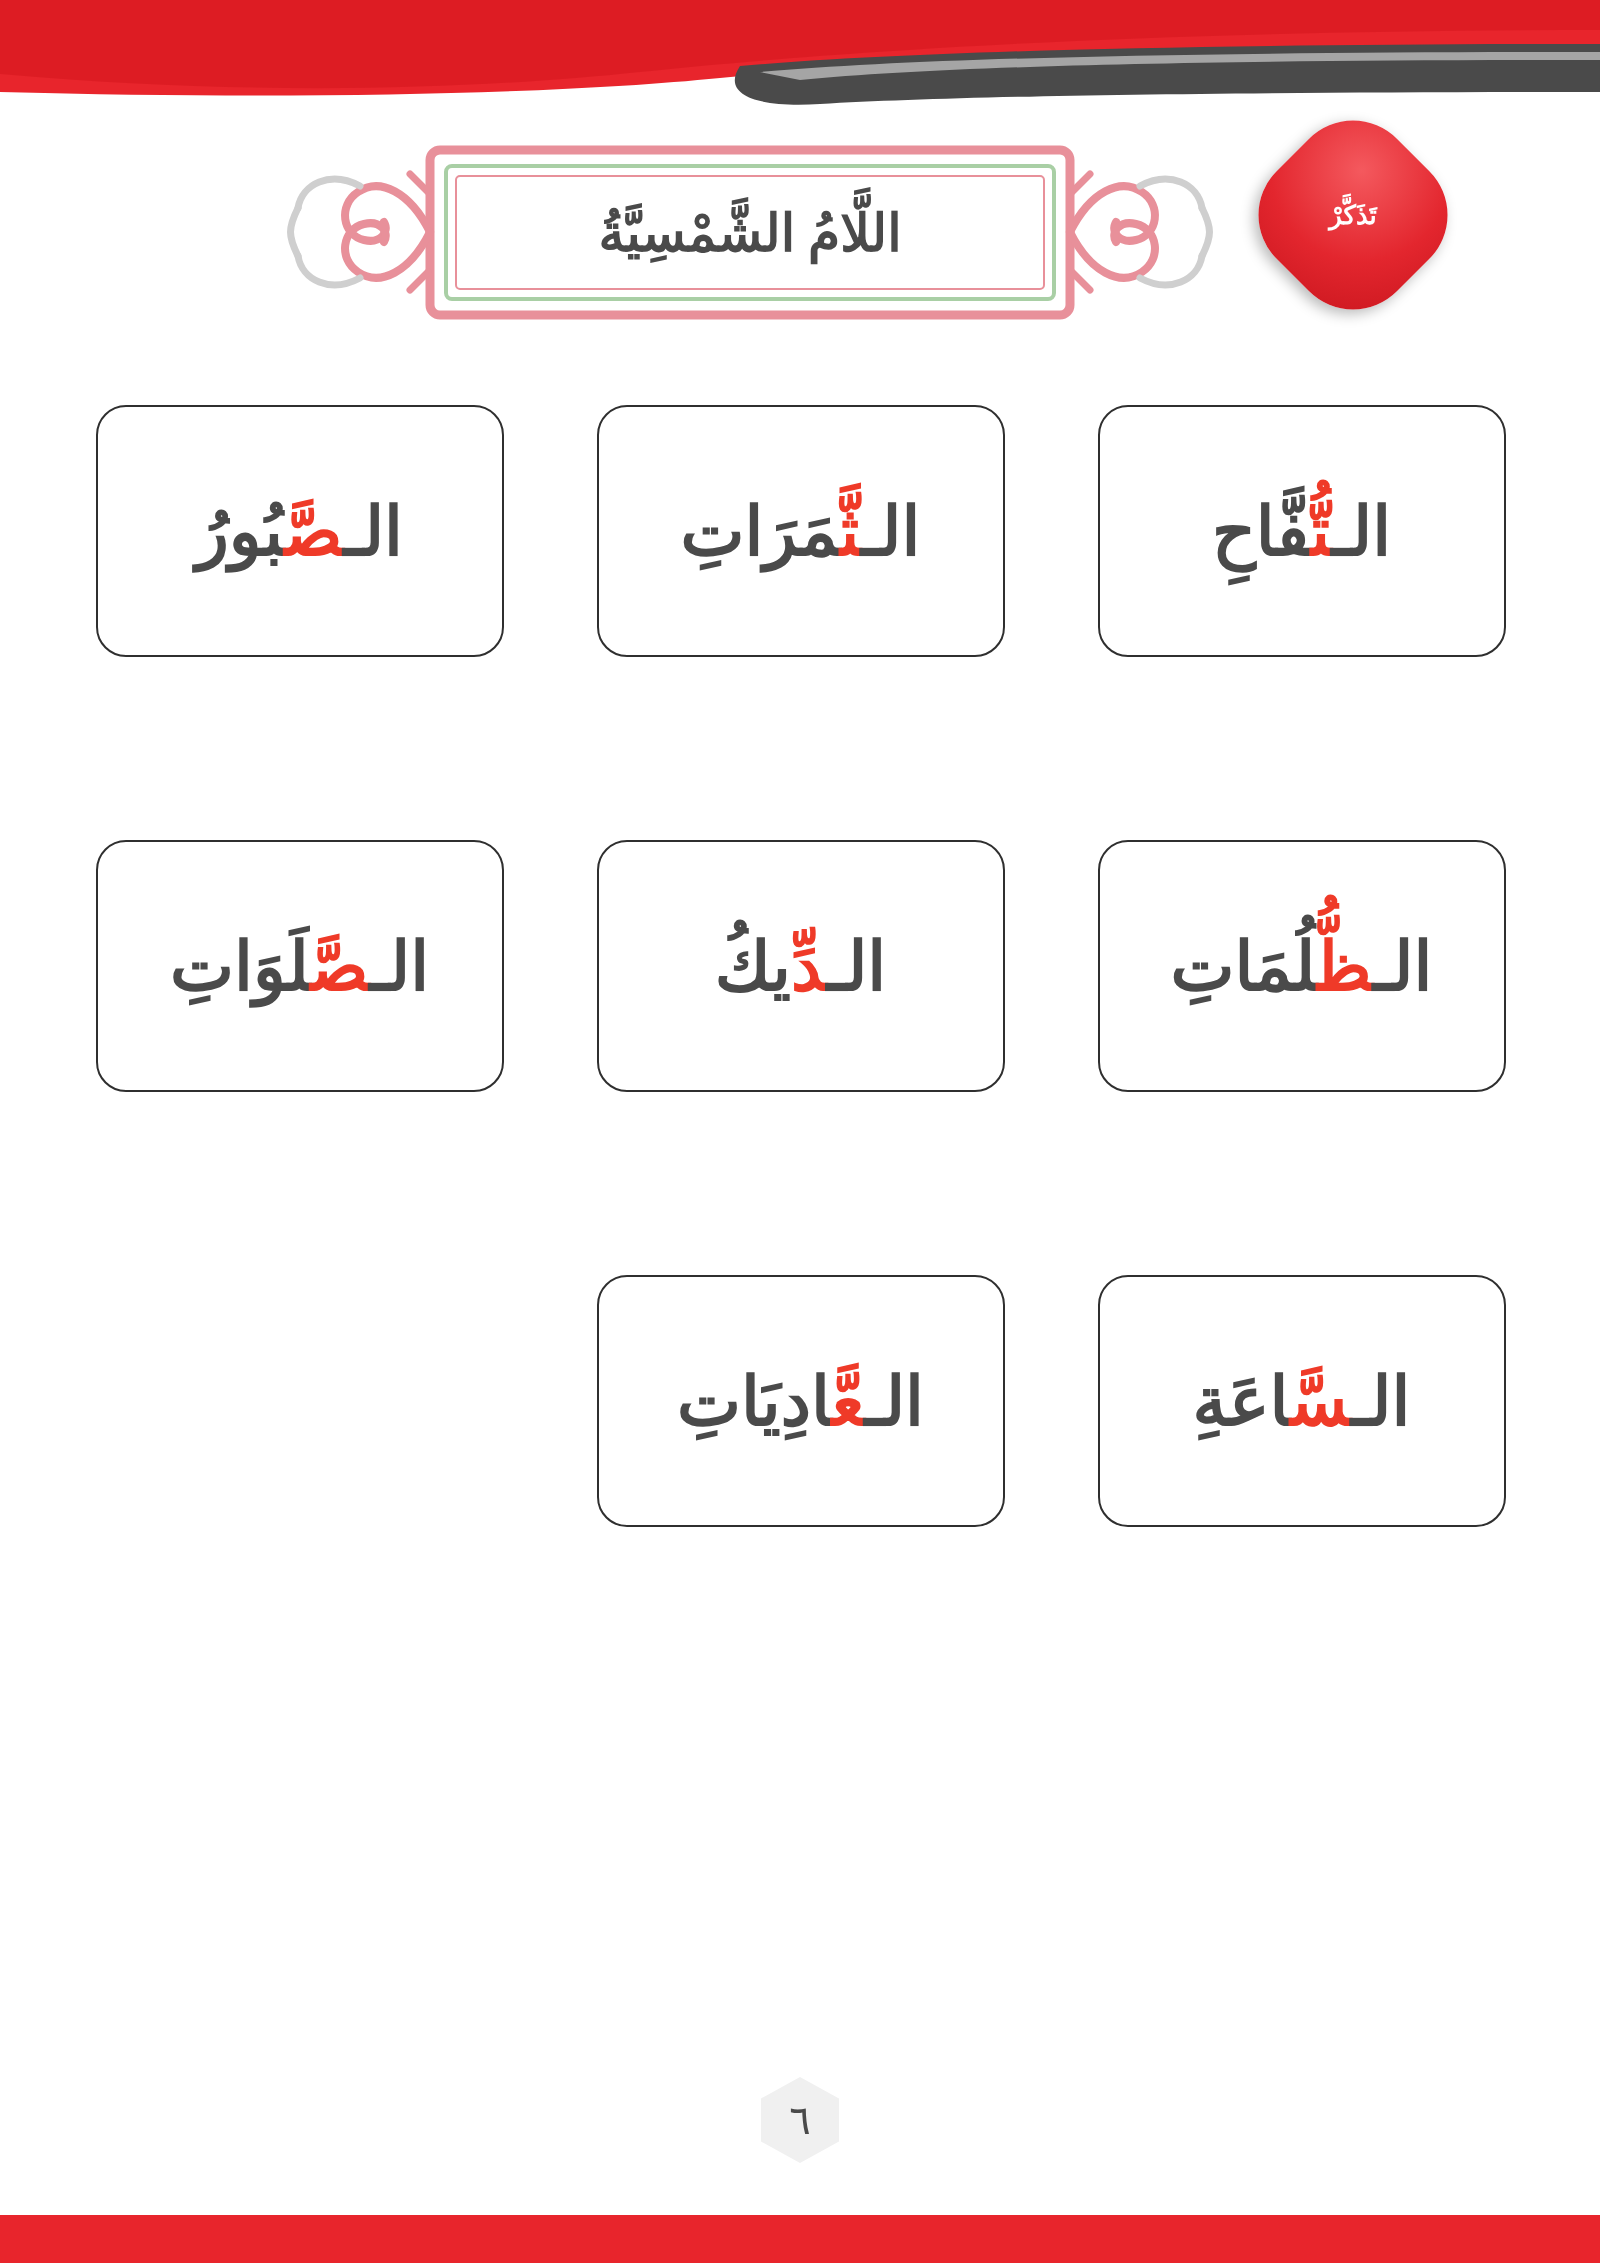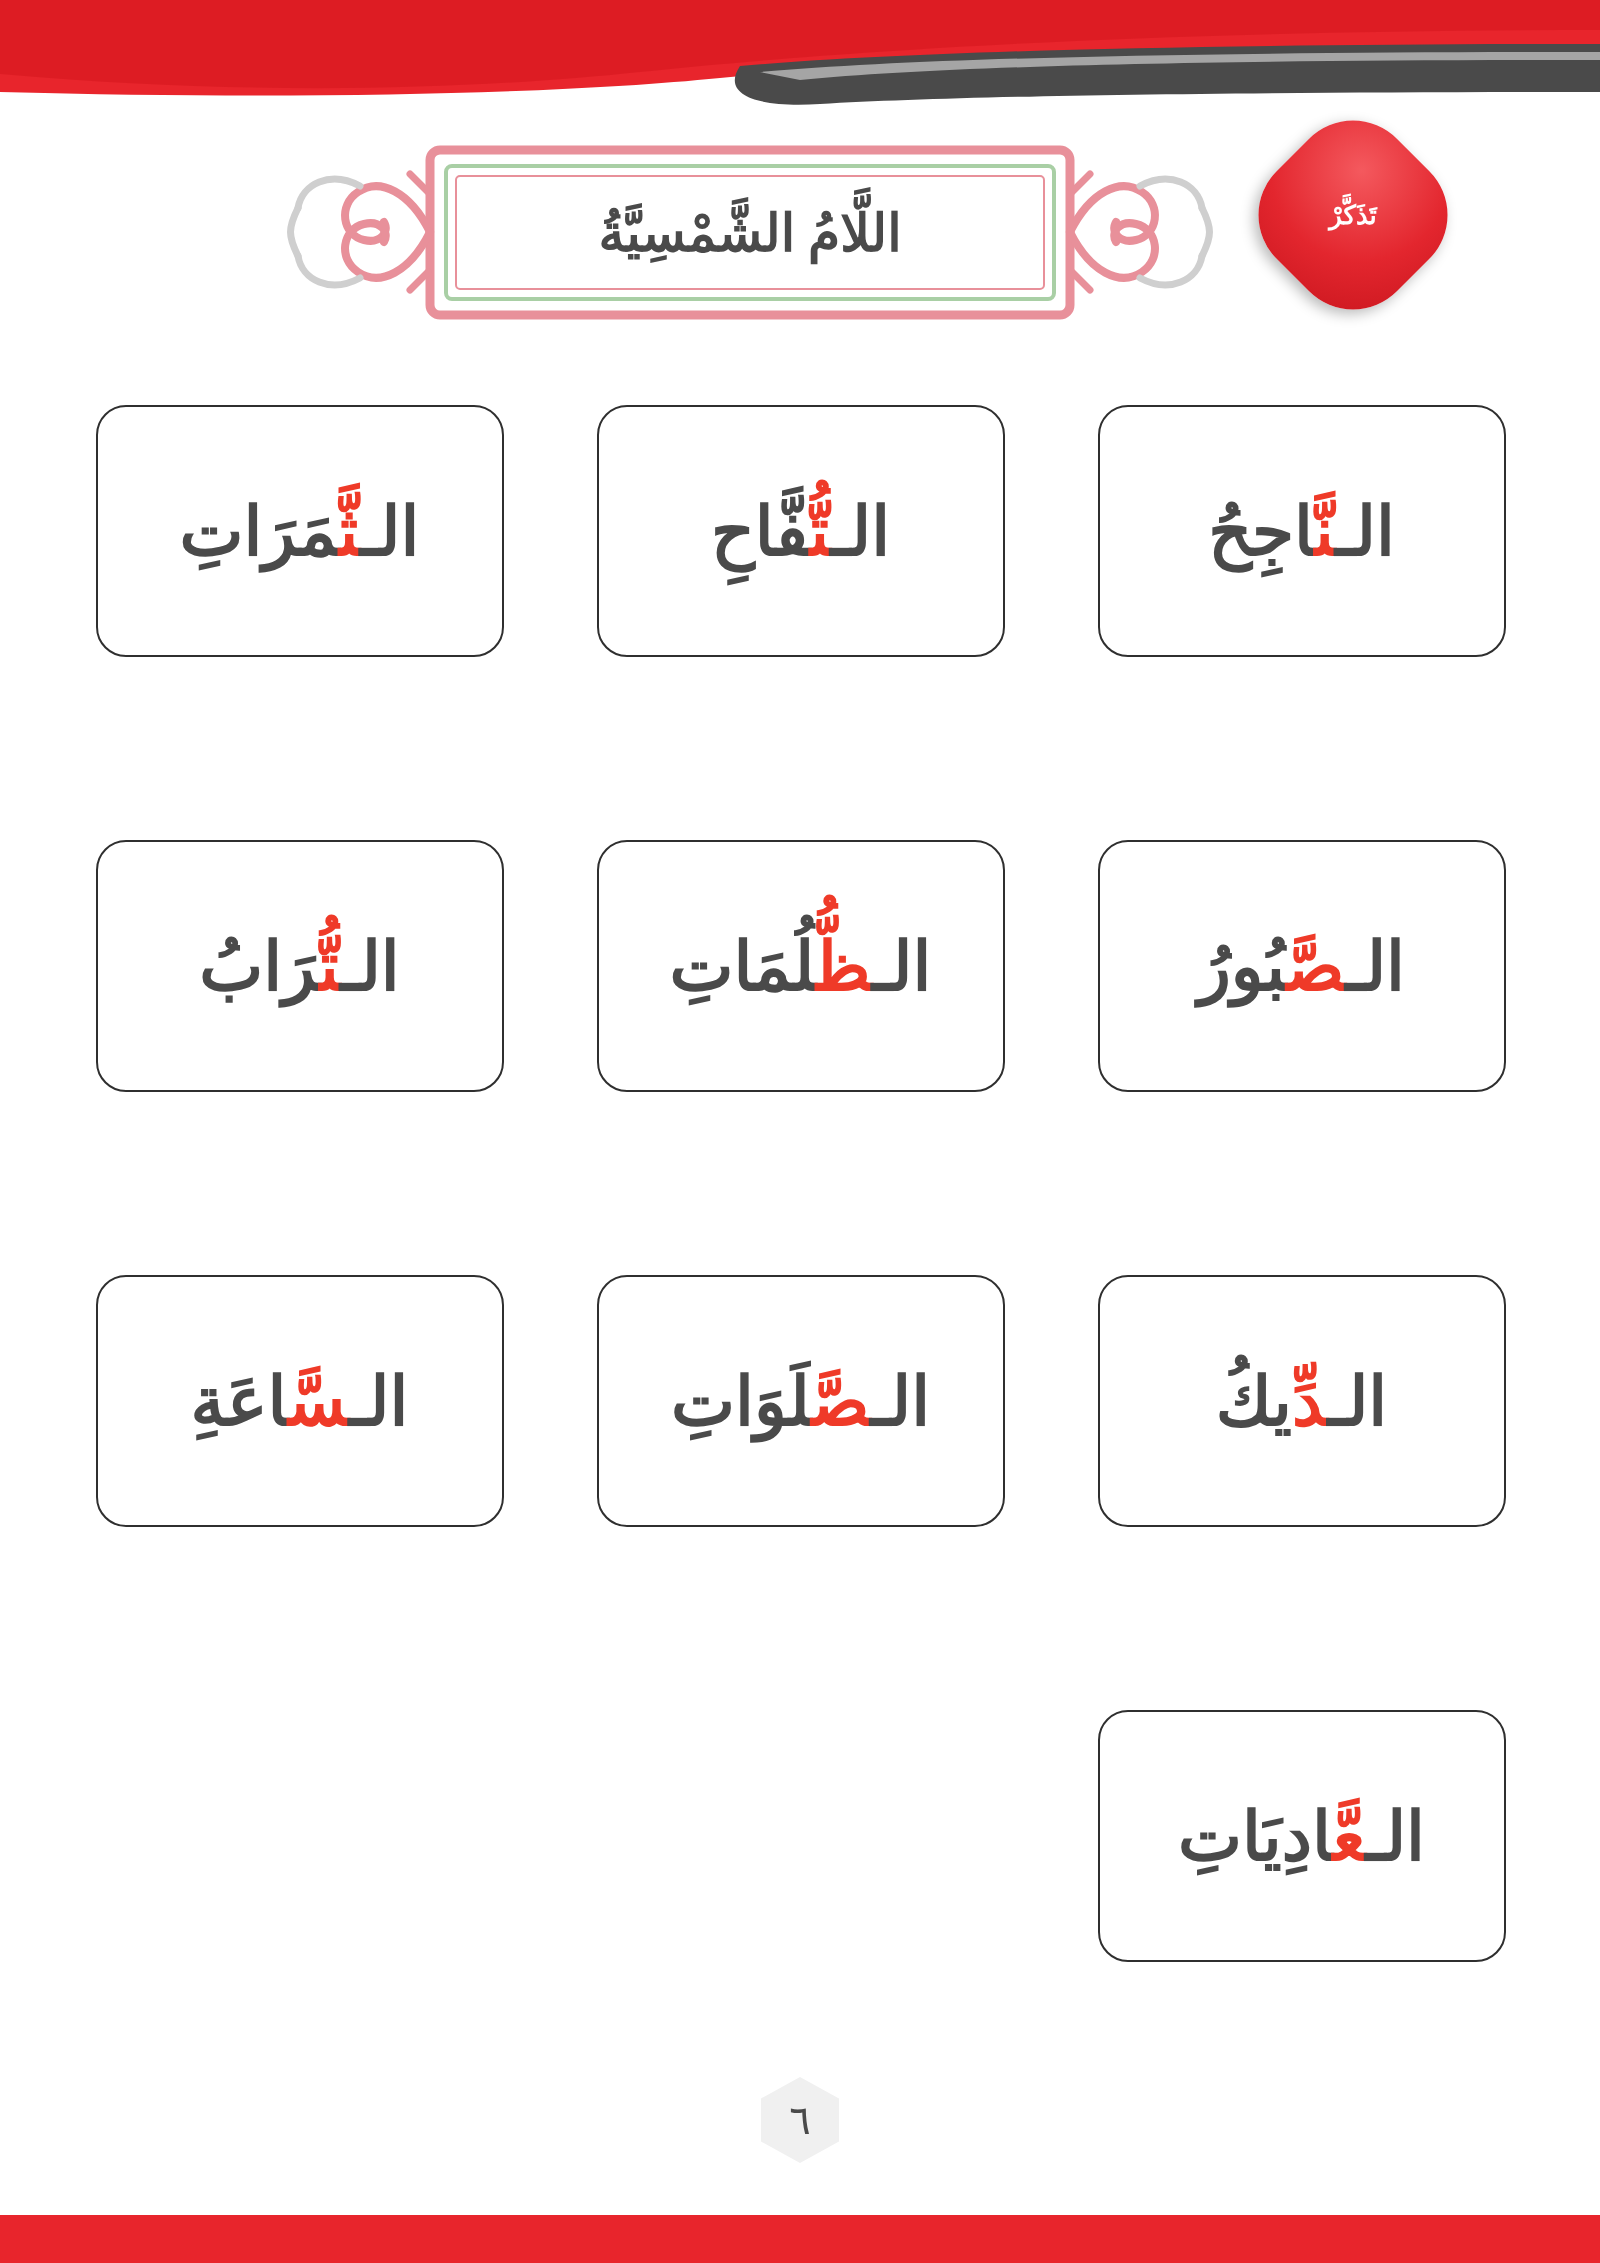--- a/index.html
+++ b/index.html
@@ -213,13 +213,6 @@
 
 <div class="grid">
 
-  <div class="cell">
-    <div class="card">
-      <div class="word">
-        <span>الـ</span><span class="hl">نَّ</span><span>اجِحُ</span>
-      </div>
-    </div>
-  </div>
 
   <div class="cell">
     <div class="card">

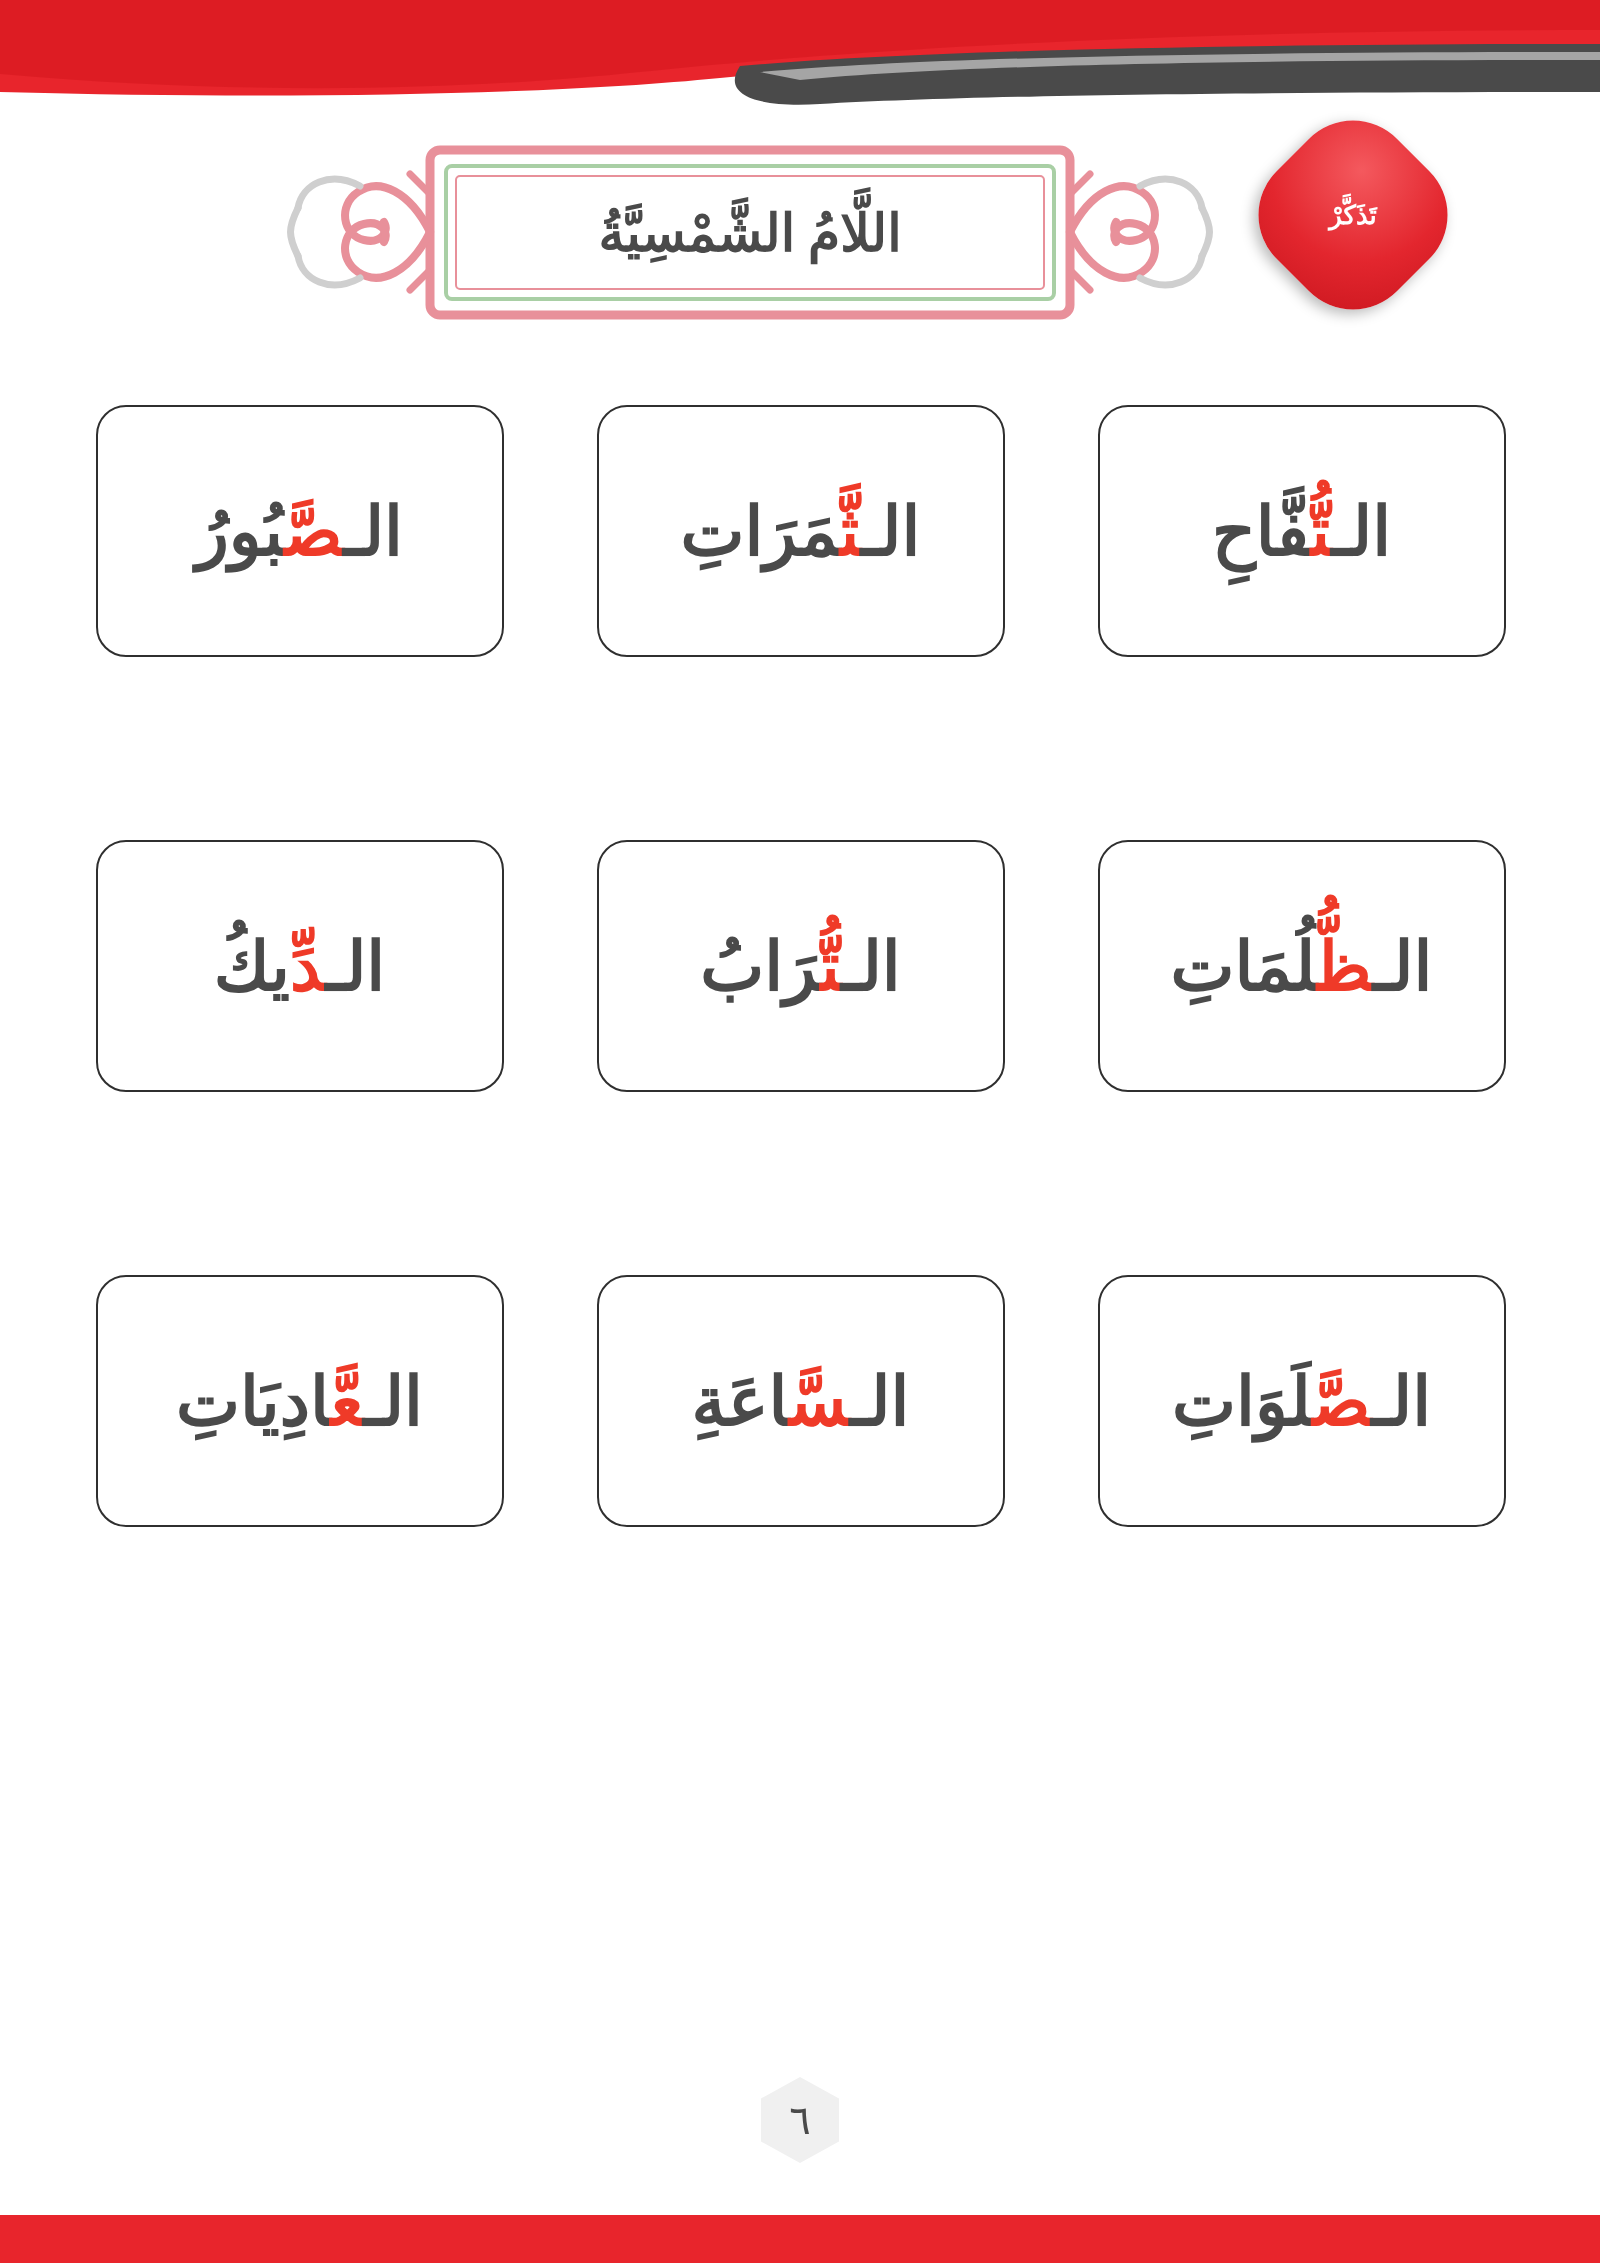--- a/index.html
+++ b/index.html
@@ -247,13 +247,6 @@
     </div>
   </div>
 
-  <div class="cell">
-    <div class="card">
-      <div class="word">
-        <span>الـ</span><span class="hl">تُّ</span><span>رَابُ</span>
-      </div>
-    </div>
-  </div>
 
   <div class="cell">
     <div class="card">

